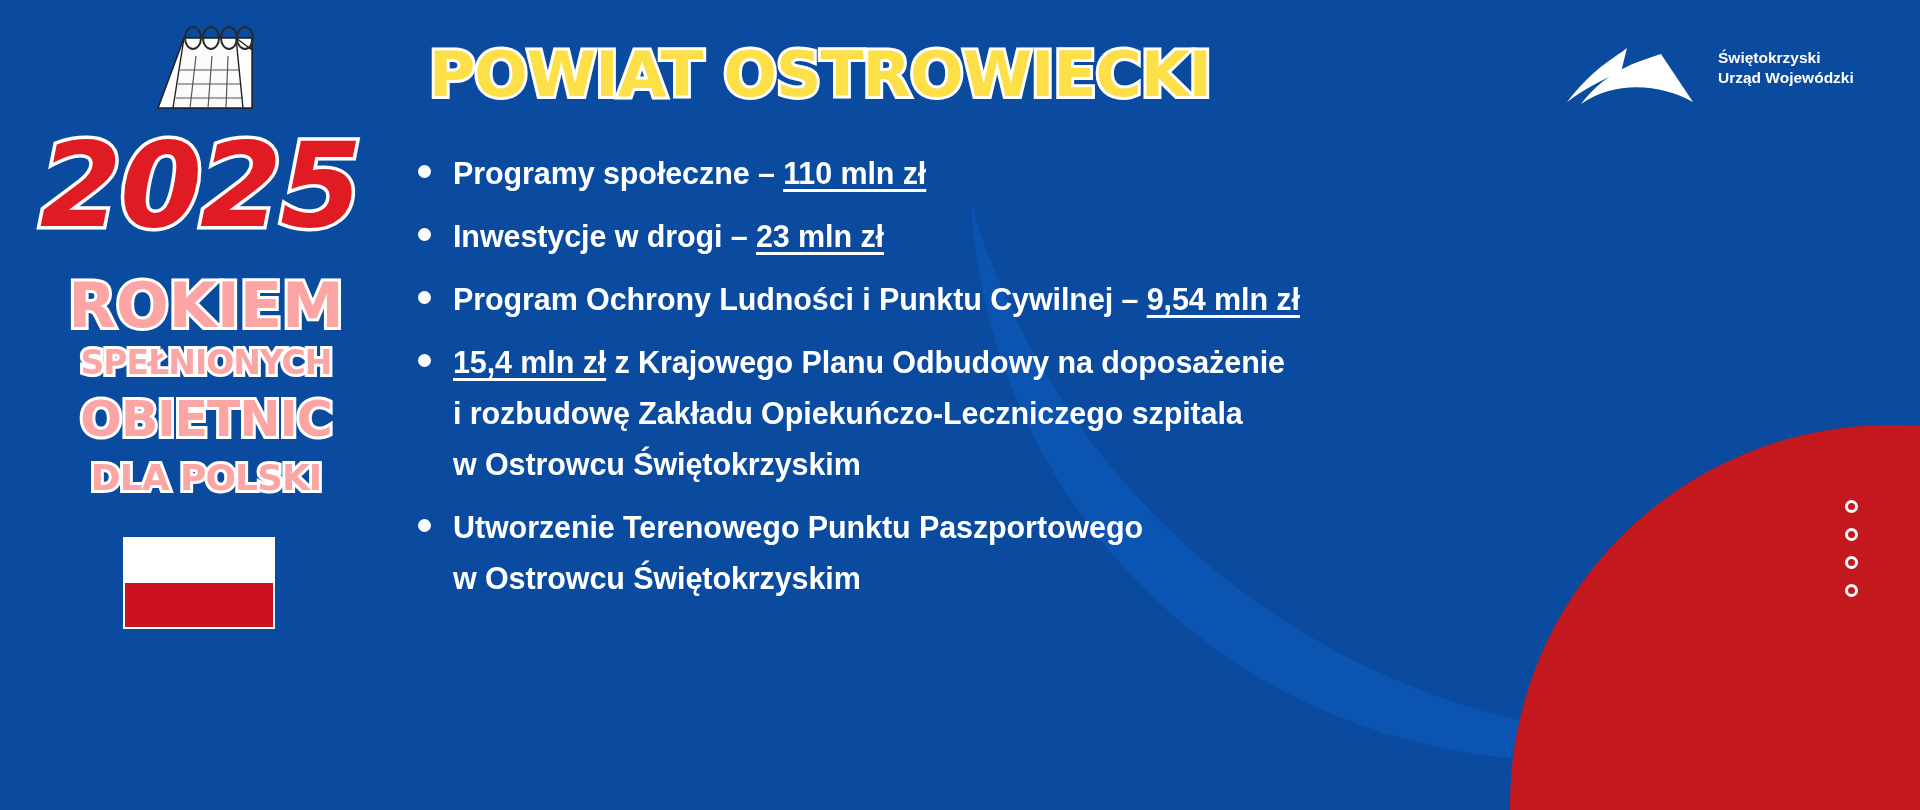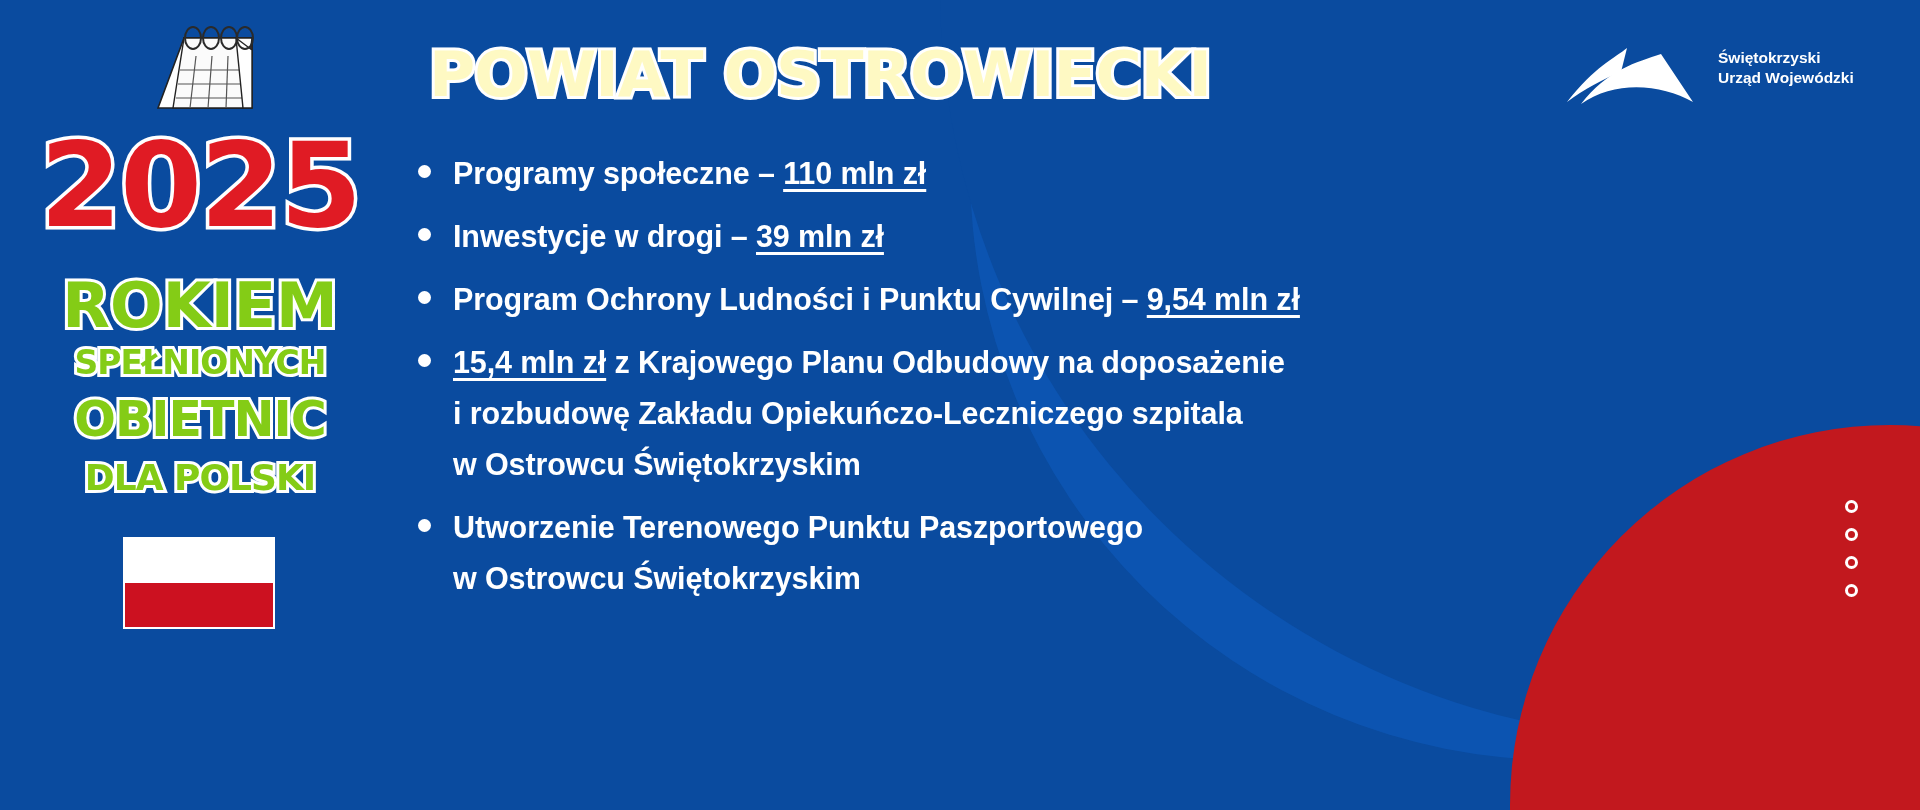--- a/index.html
+++ b/index.html
@@ -133,7 +133,7 @@
     line-height: 63px;
     font-weight: 900;
     letter-spacing: -1px;
-    color: #fef9c3;
+    color: #fde047;
     -webkit-text-stroke: 6px #ffffff;
     paint-order: stroke fill;
   }

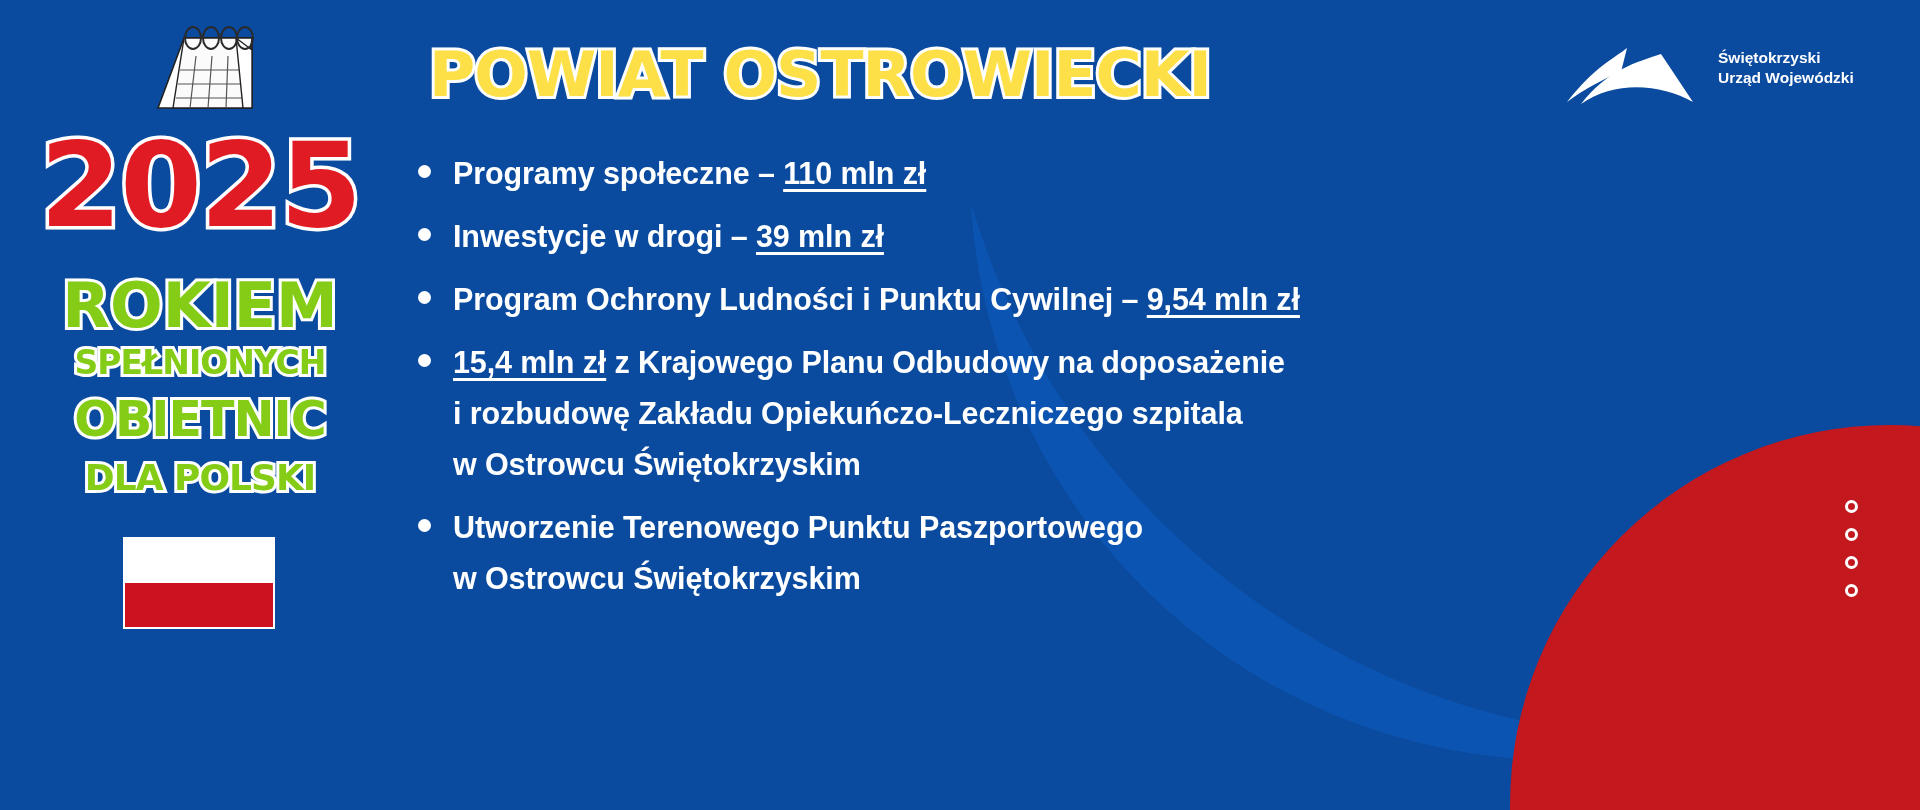--- a/index.html
+++ b/index.html
@@ -91,6 +91,7 @@
     -webkit-text-stroke: 7px #ffffff;
     paint-order: stroke fill;
     font-family: "DejaVu Sans", sans-serif;
+    font-style: italic;
   }
   .slogan {
     position: absolute;

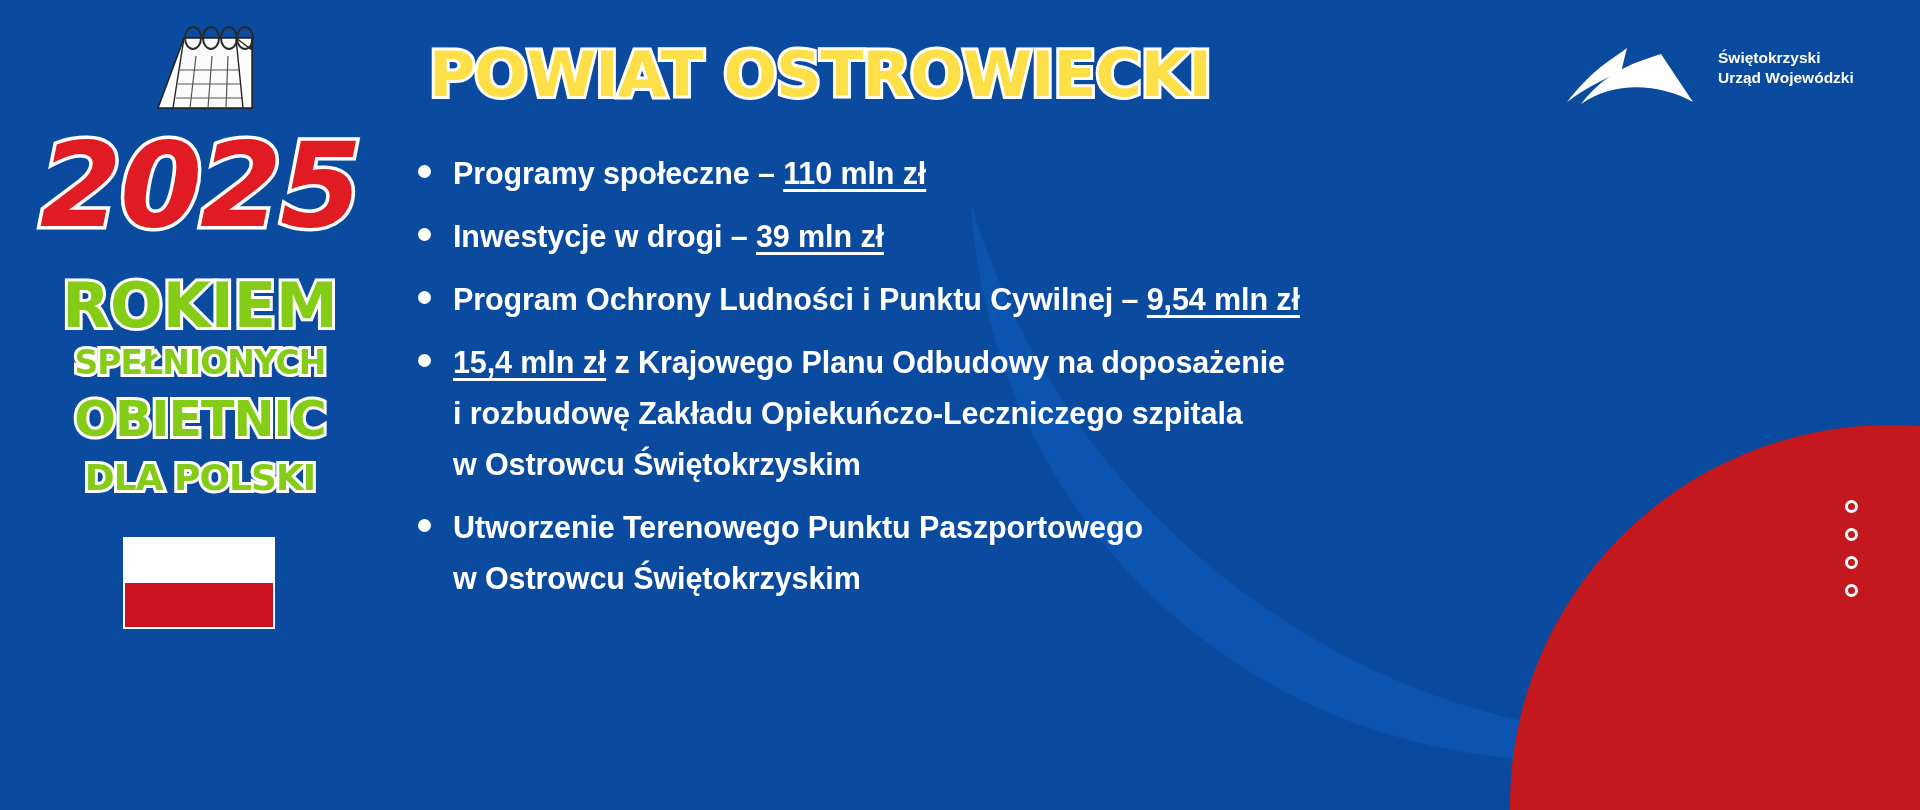--- a/index.html
+++ b/index.html
@@ -273,7 +273,7 @@
       <div class="bullet">
         <span class="dot"></span>
         <div class="body">
-          <span class="line"><span>Inwestycje w drogi – </span><span class="u">39 mln zł</span></span>
+          <span class="line"><span>Inwestycje w drogi – </span><span class="u">23 mln zł</span></span>
         </div>
       </div>
       <div class="bullet">

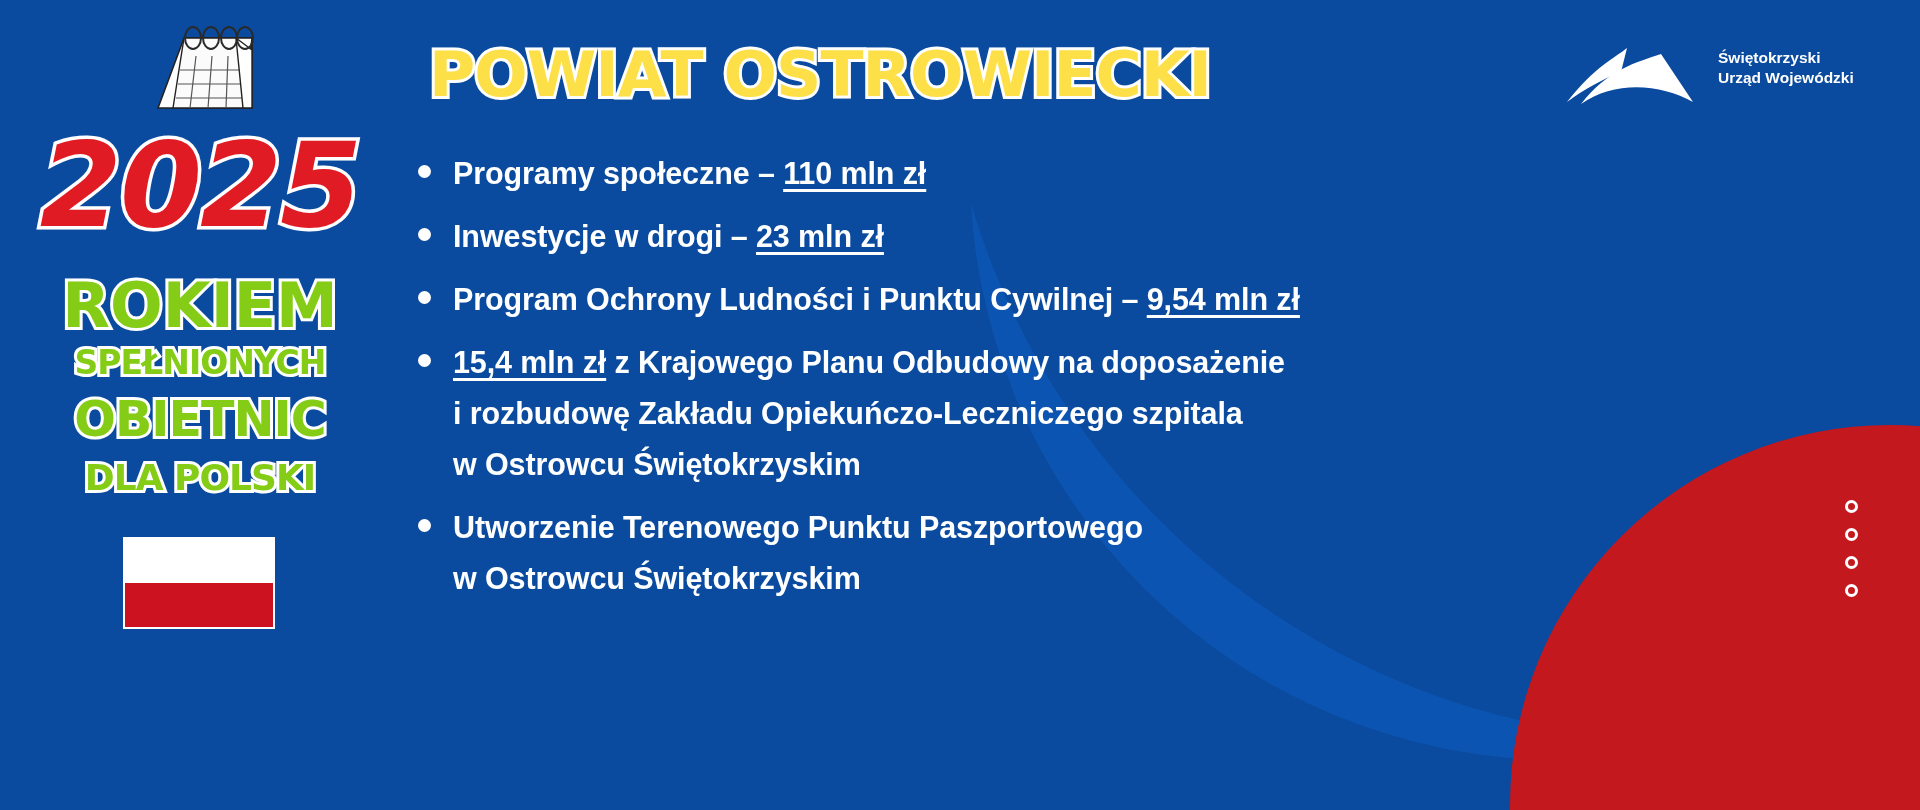--- a/index.html
+++ b/index.html
@@ -98,11 +98,12 @@
     left: 0;
     top: 276px;
     width: 400px;
-    color: #84cc16;
+    color: #fca5a5;
     font-weight: 900;
     font-family: "DejaVu Sans", sans-serif;
     -webkit-text-stroke: 6px #ffffff;
     paint-order: stroke fill;
+    padding-left: 6px;
   }
   .slogan .l1 { font-size: 62px; line-height: 60px; letter-spacing: 0px; }
   .slogan .l2 { font-size: 33px; line-height: 53px; letter-spacing: -1px; }

